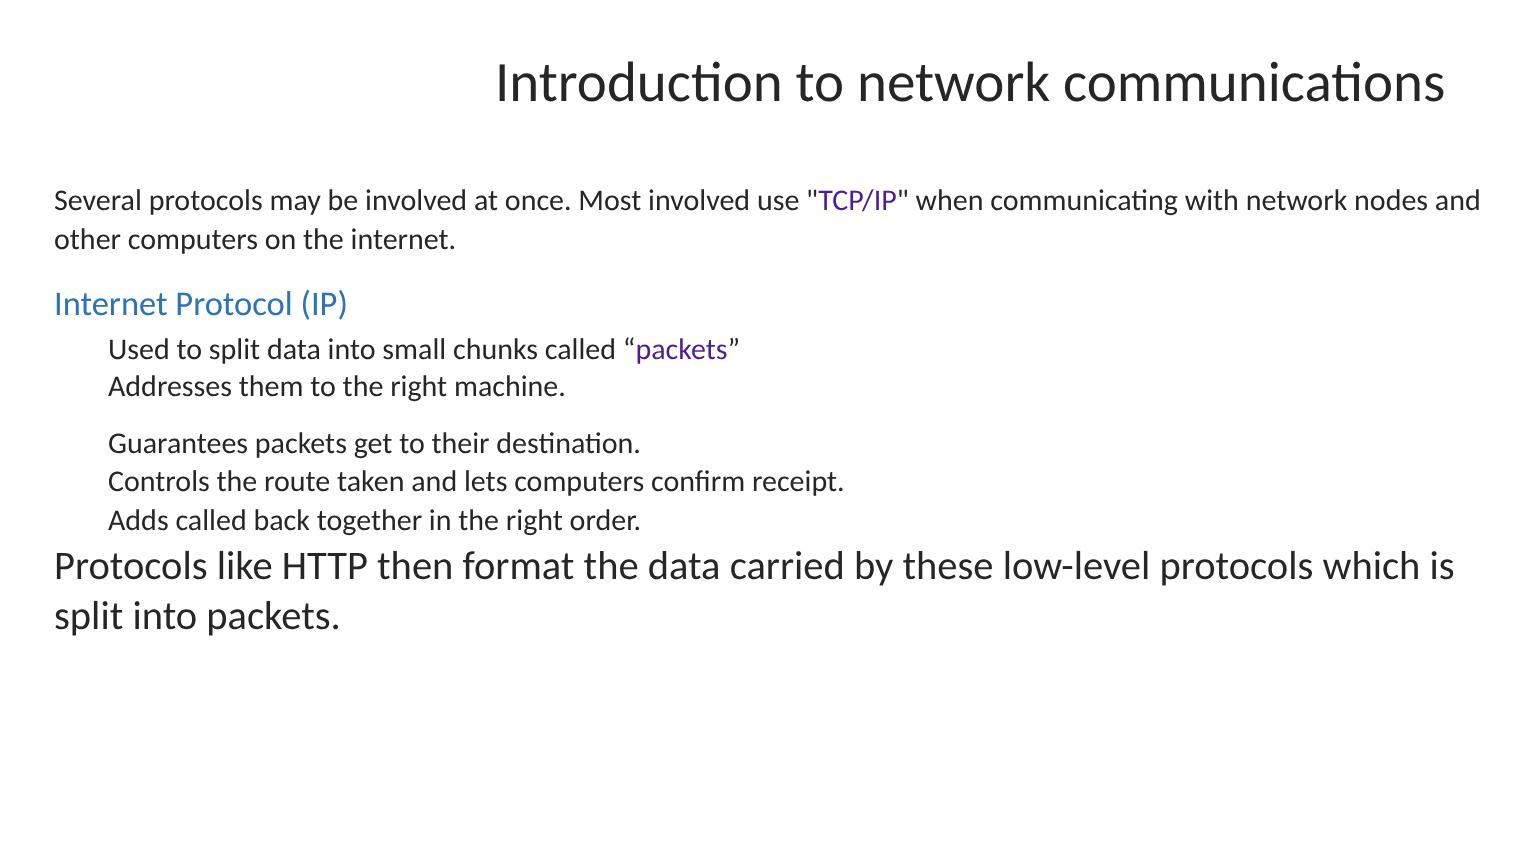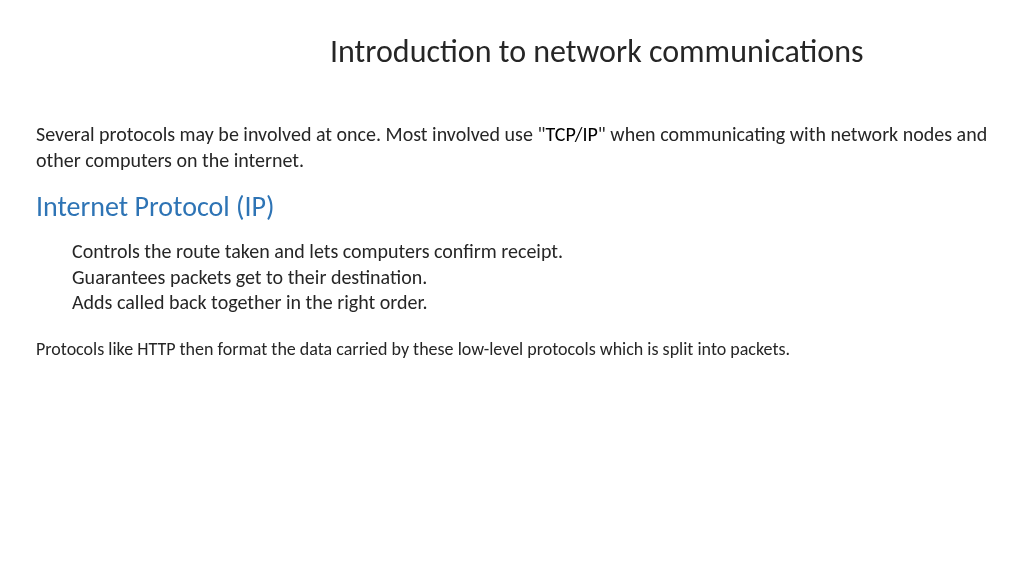--- a/index.html
+++ b/index.html
@@ -21,7 +21,7 @@
     position: absolute;
     top: 32px;
     left: 330px;
-    font-size: 32px;
+    font-size: 38px;
     font-weight: 400;
     color: #262626;
   }

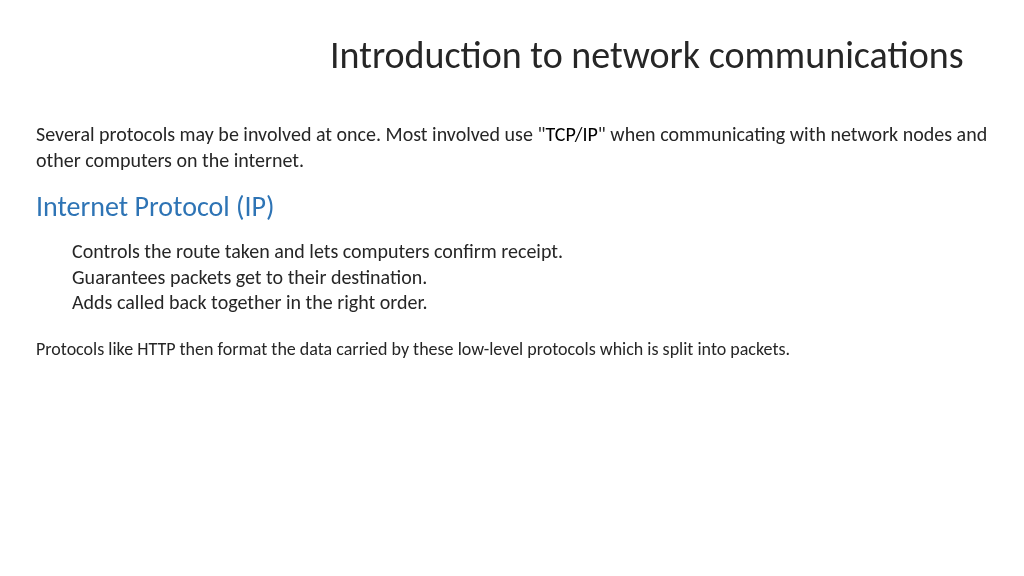--- a/index.html
+++ b/index.html
@@ -44,7 +44,7 @@
     margin-left: 36px;
   }
   .indent div { margin-bottom: 0px; }
-  .blue { color: #000000; }
+  .blue { color: #4c1d95; }
   .closing {
     margin-top: 22px;
     font-size: 18px;

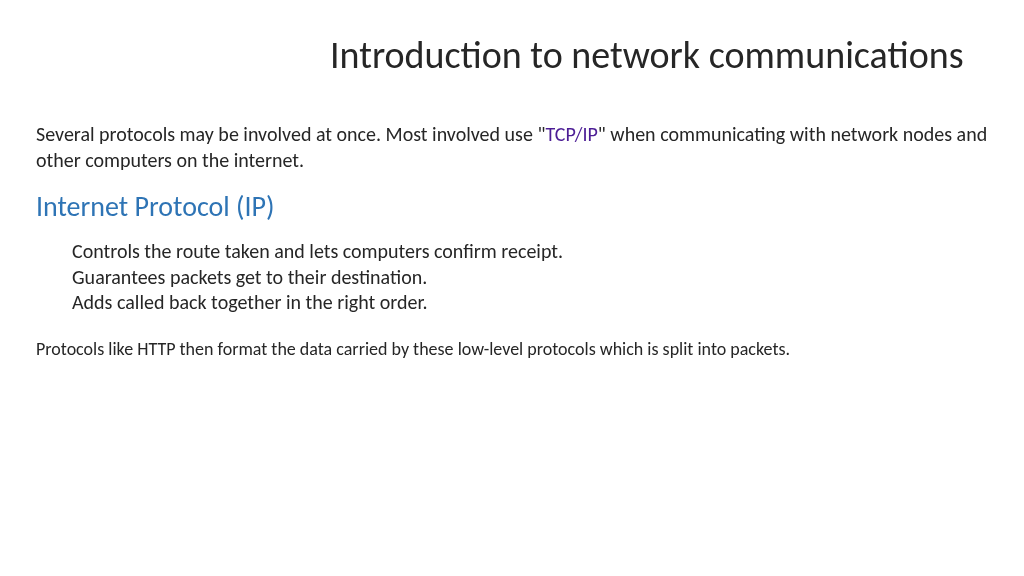--- a/index.html
+++ b/index.html
@@ -36,7 +36,7 @@
   .intro { margin-bottom: 16px; }
   .section-head {
     color: #2E74B5;
-    font-size: 28px;
+    font-size: 23px;
     margin-top: 6px;
     margin-bottom: 2px;
   }

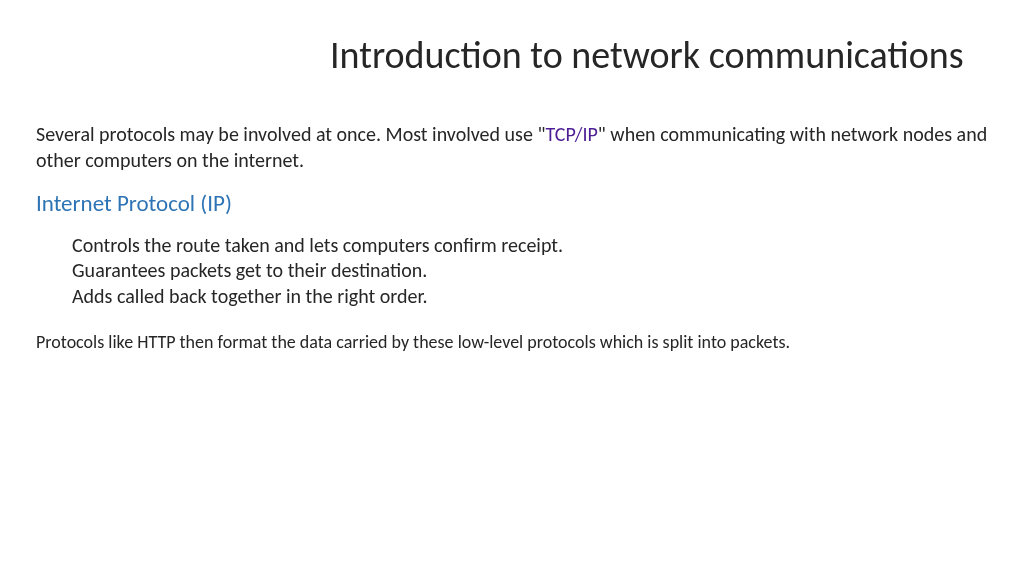--- a/index.html
+++ b/index.html
@@ -67,6 +67,12 @@
     </div>
 
     <div class="section-head">Internet Protocol (IP)</div>
+    <div class="indent">
+      <div>
+        <span>Used to split data into small chunks called “</span><span class="blue">packets</span><span>”</span>
+      </div>
+      <div>Addresses them to the right machine.</div>
+    </div>
 
     <div class="gap"></div>
 

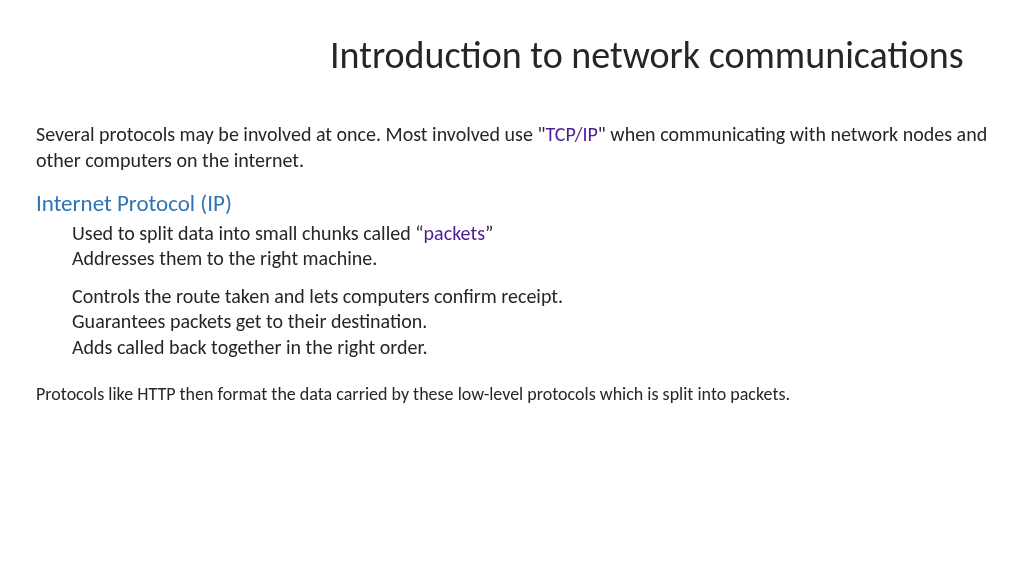--- a/index.html
+++ b/index.html
@@ -77,8 +77,8 @@
     <div class="gap"></div>
 
     <div class="indent">
+      <div>Guarantees packets get to their destination.</div>
       <div>Controls the route taken and lets computers confirm receipt.</div>
-      <div>Guarantees packets get to their destination.</div>
       <div>Adds called back together in the right order.</div>
     </div>
 

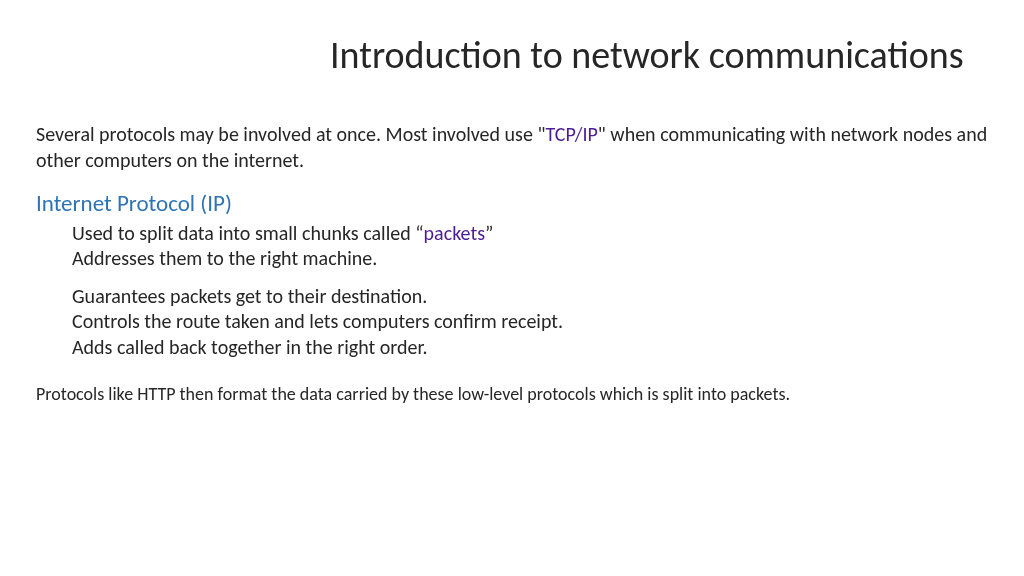--- a/index.html
+++ b/index.html
@@ -46,8 +46,7 @@
   .indent div { margin-bottom: 0px; }
   .blue { color: #4c1d95; }
   .closing {
-    margin-top: 22px;
-    font-size: 18px;
+    font-size: 27px;
     font-weight: 400;
     line-height: 1.25;
   }

